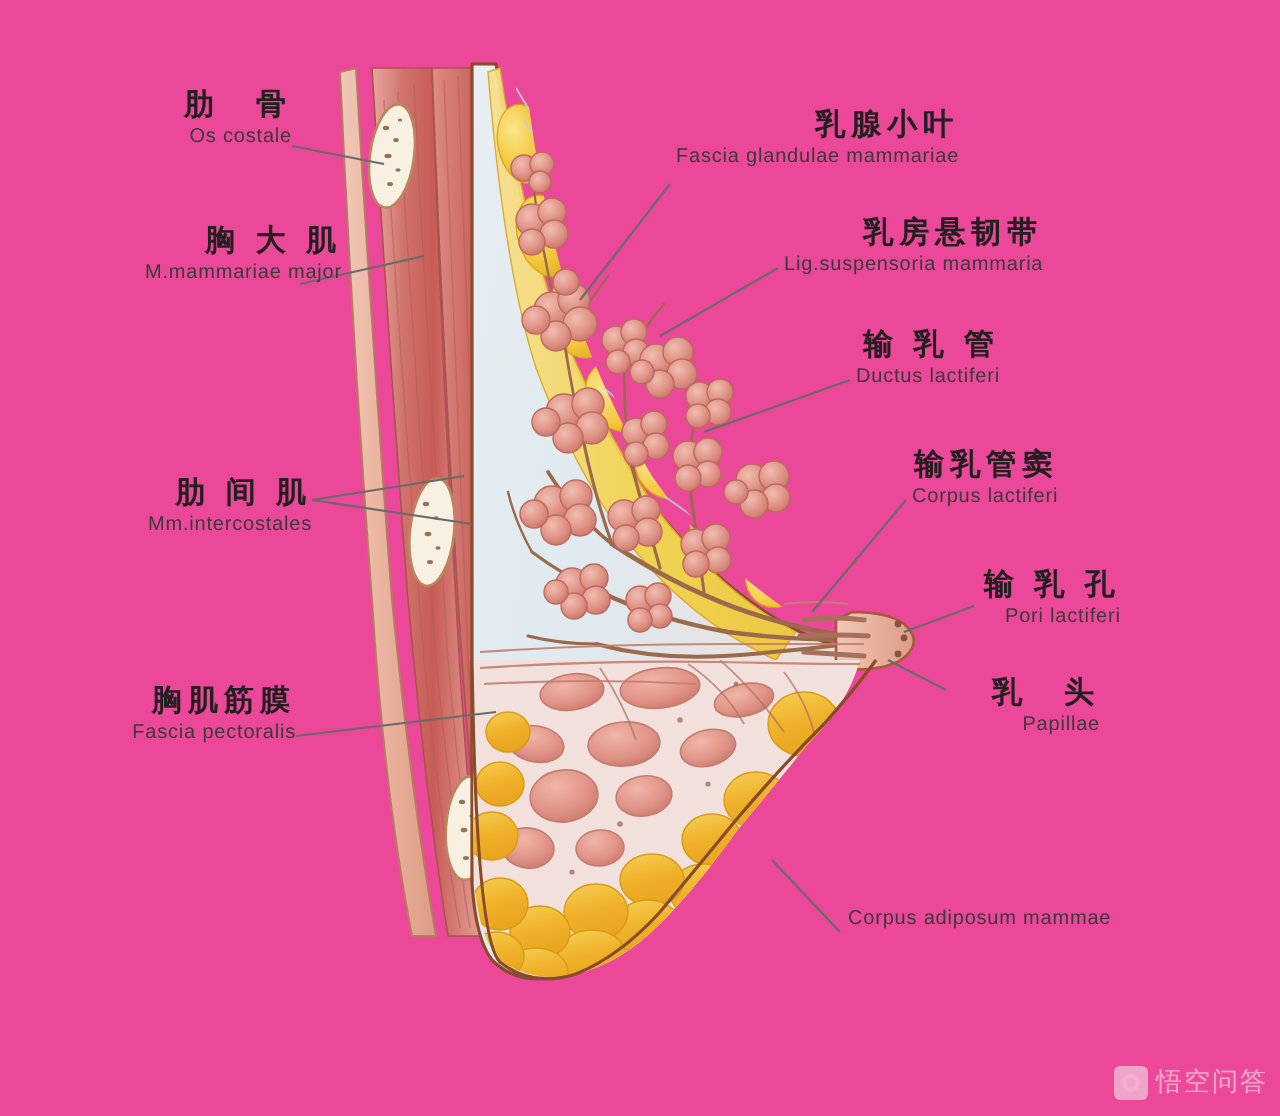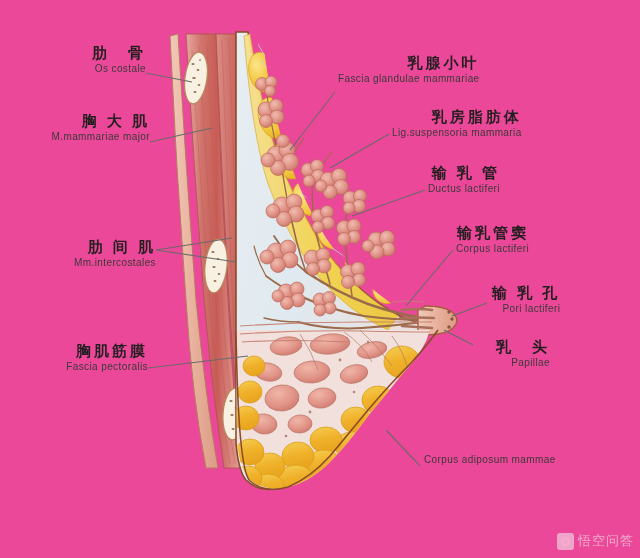--- a/index.html
+++ b/index.html
@@ -516,7 +516,7 @@
     <div class="la">Os costale</div>
   </div>
 
-  <div class="label alignr" style="left:0px; top:112px; width:150px;">
+  <div class="label alignr" style="left:0px; top:112px; width:150px;padding-left:21px;">
     <div class="cn">胸 大 肌</div>
     <div class="la">M.mammariae major</div>
   </div>

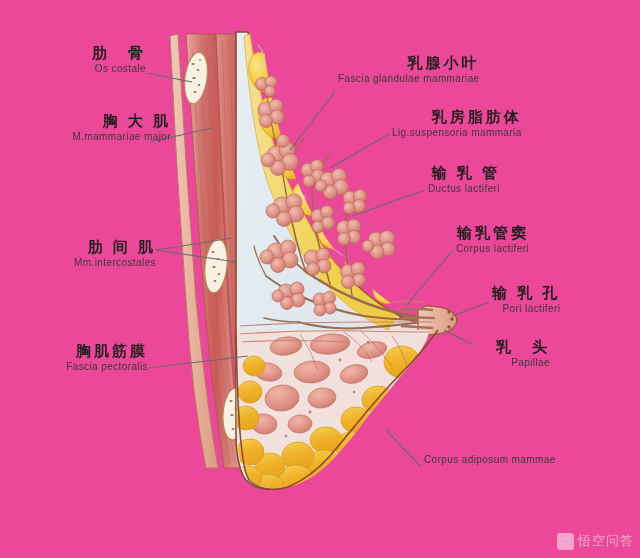--- a/index.html
+++ b/index.html
@@ -537,7 +537,7 @@
   </div>
 
   <div class="label right" style="left:392px; top:108px;">
-    <div class="cn">乳房脂肪体</div>
+    <div class="cn">乳房悬韧带</div>
     <div class="la">Lig.suspensoria mammaria</div>
   </div>
 

